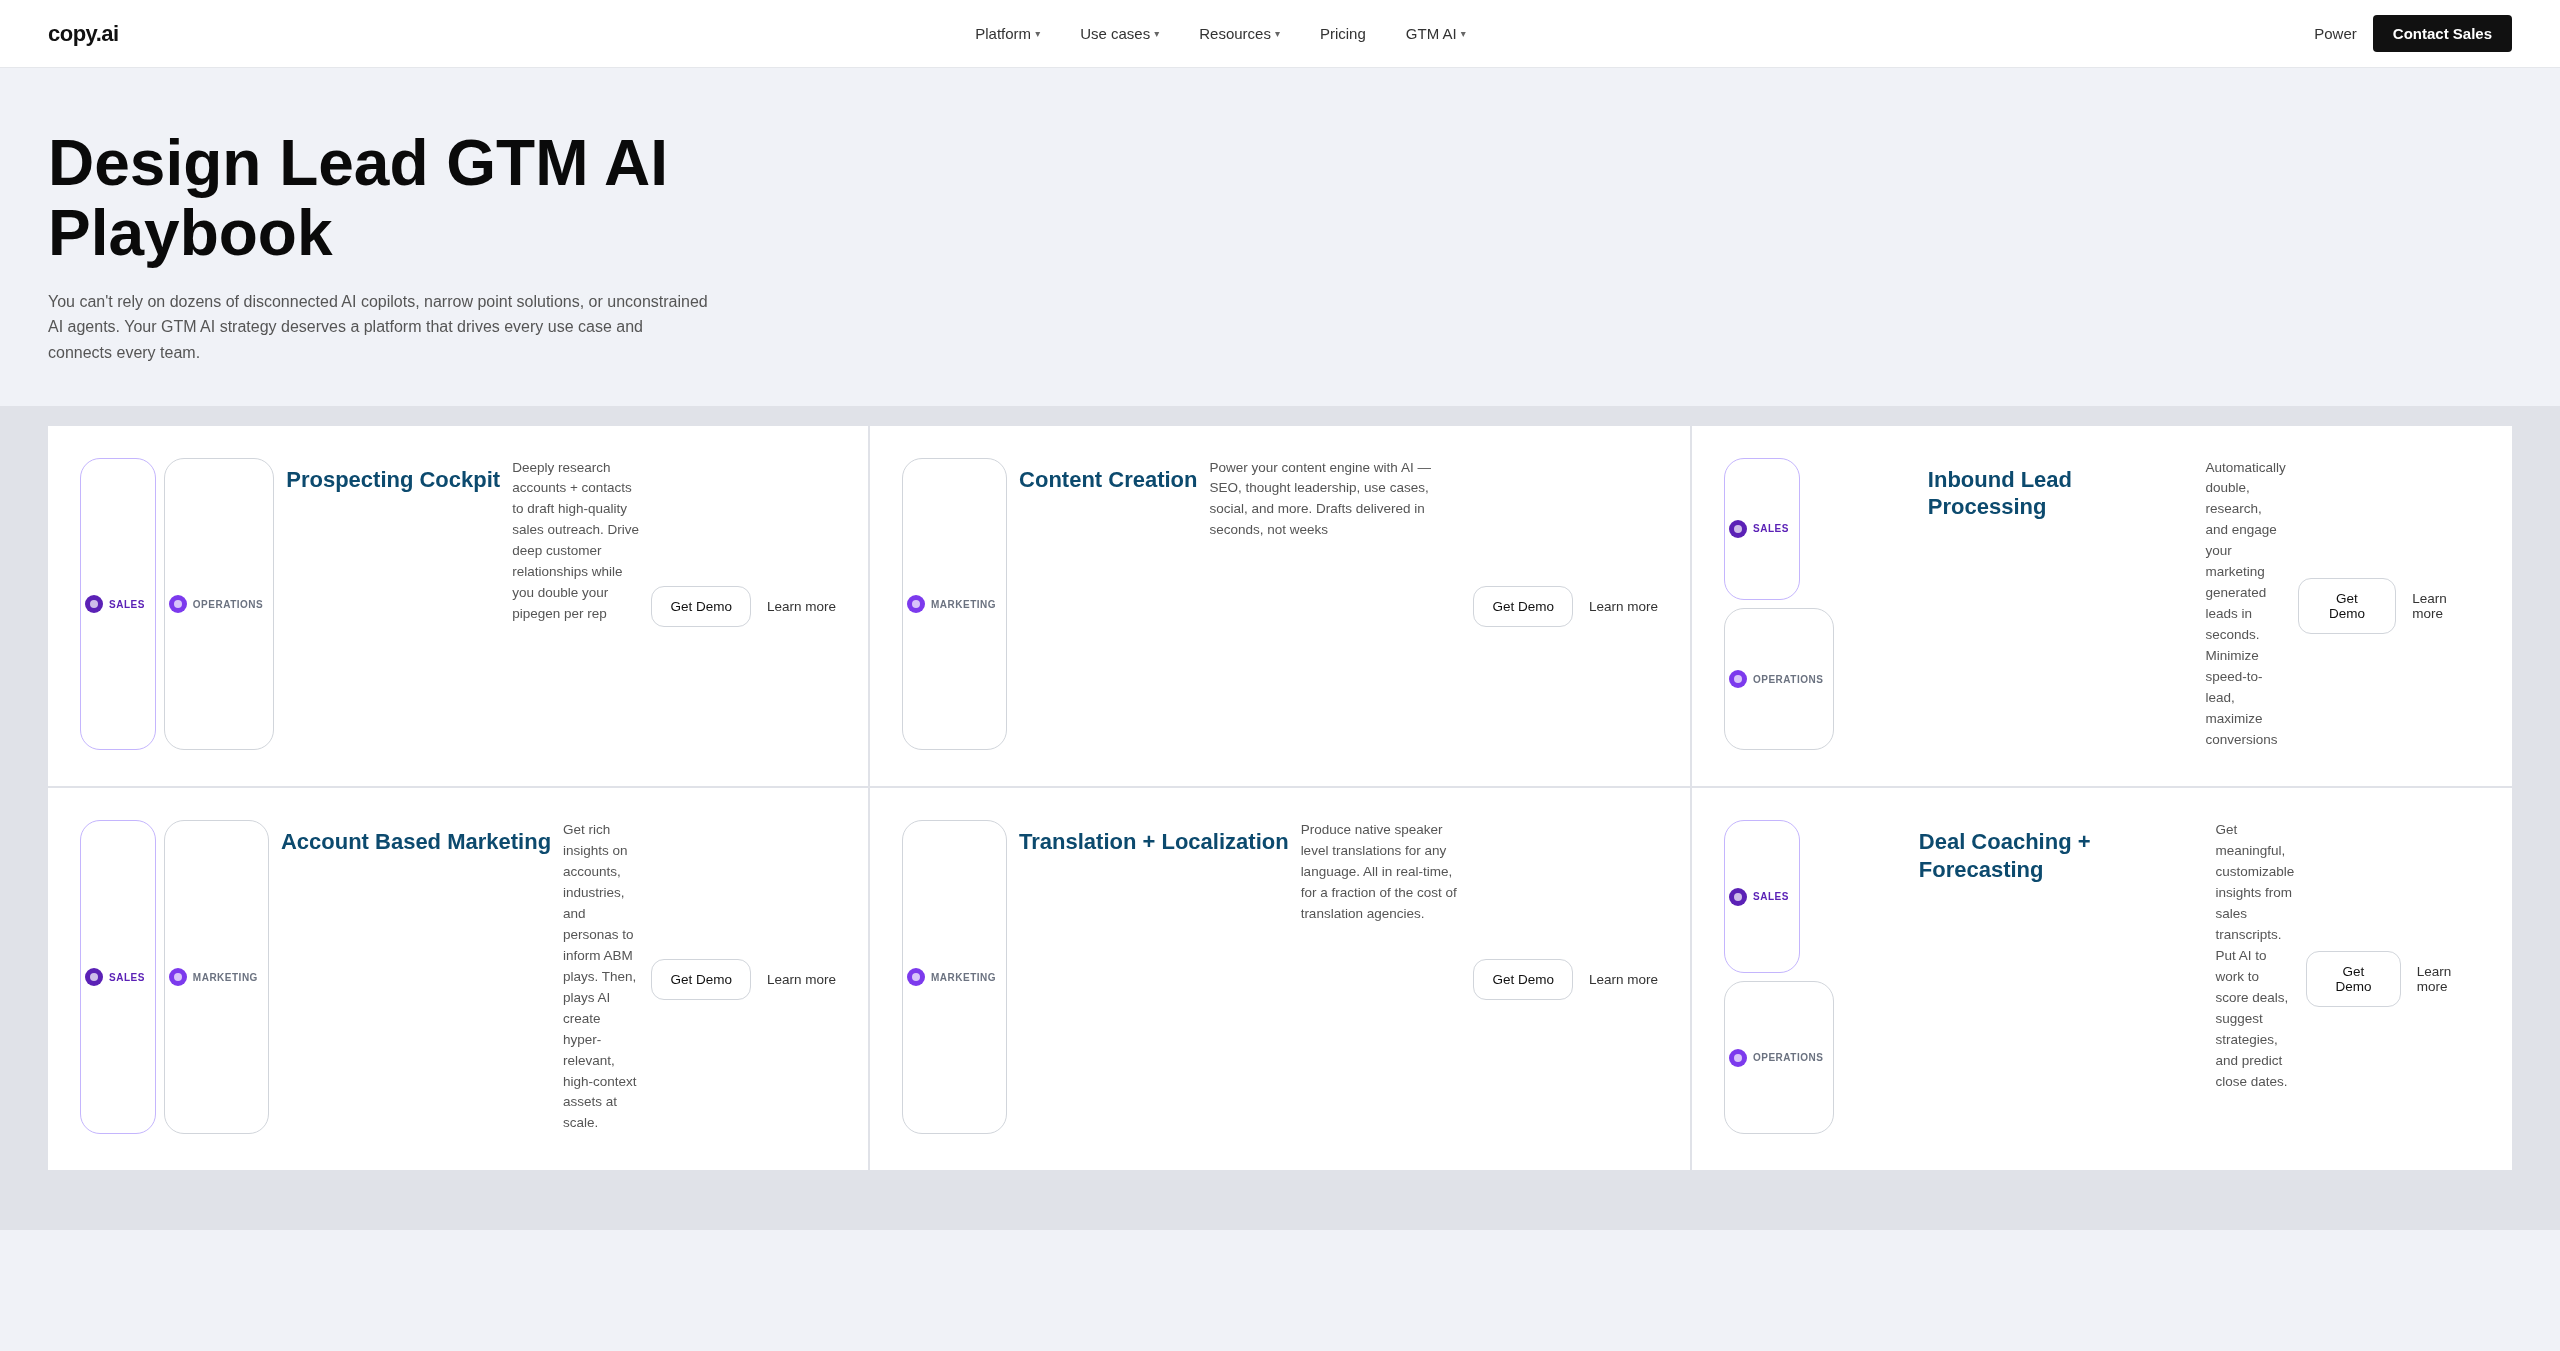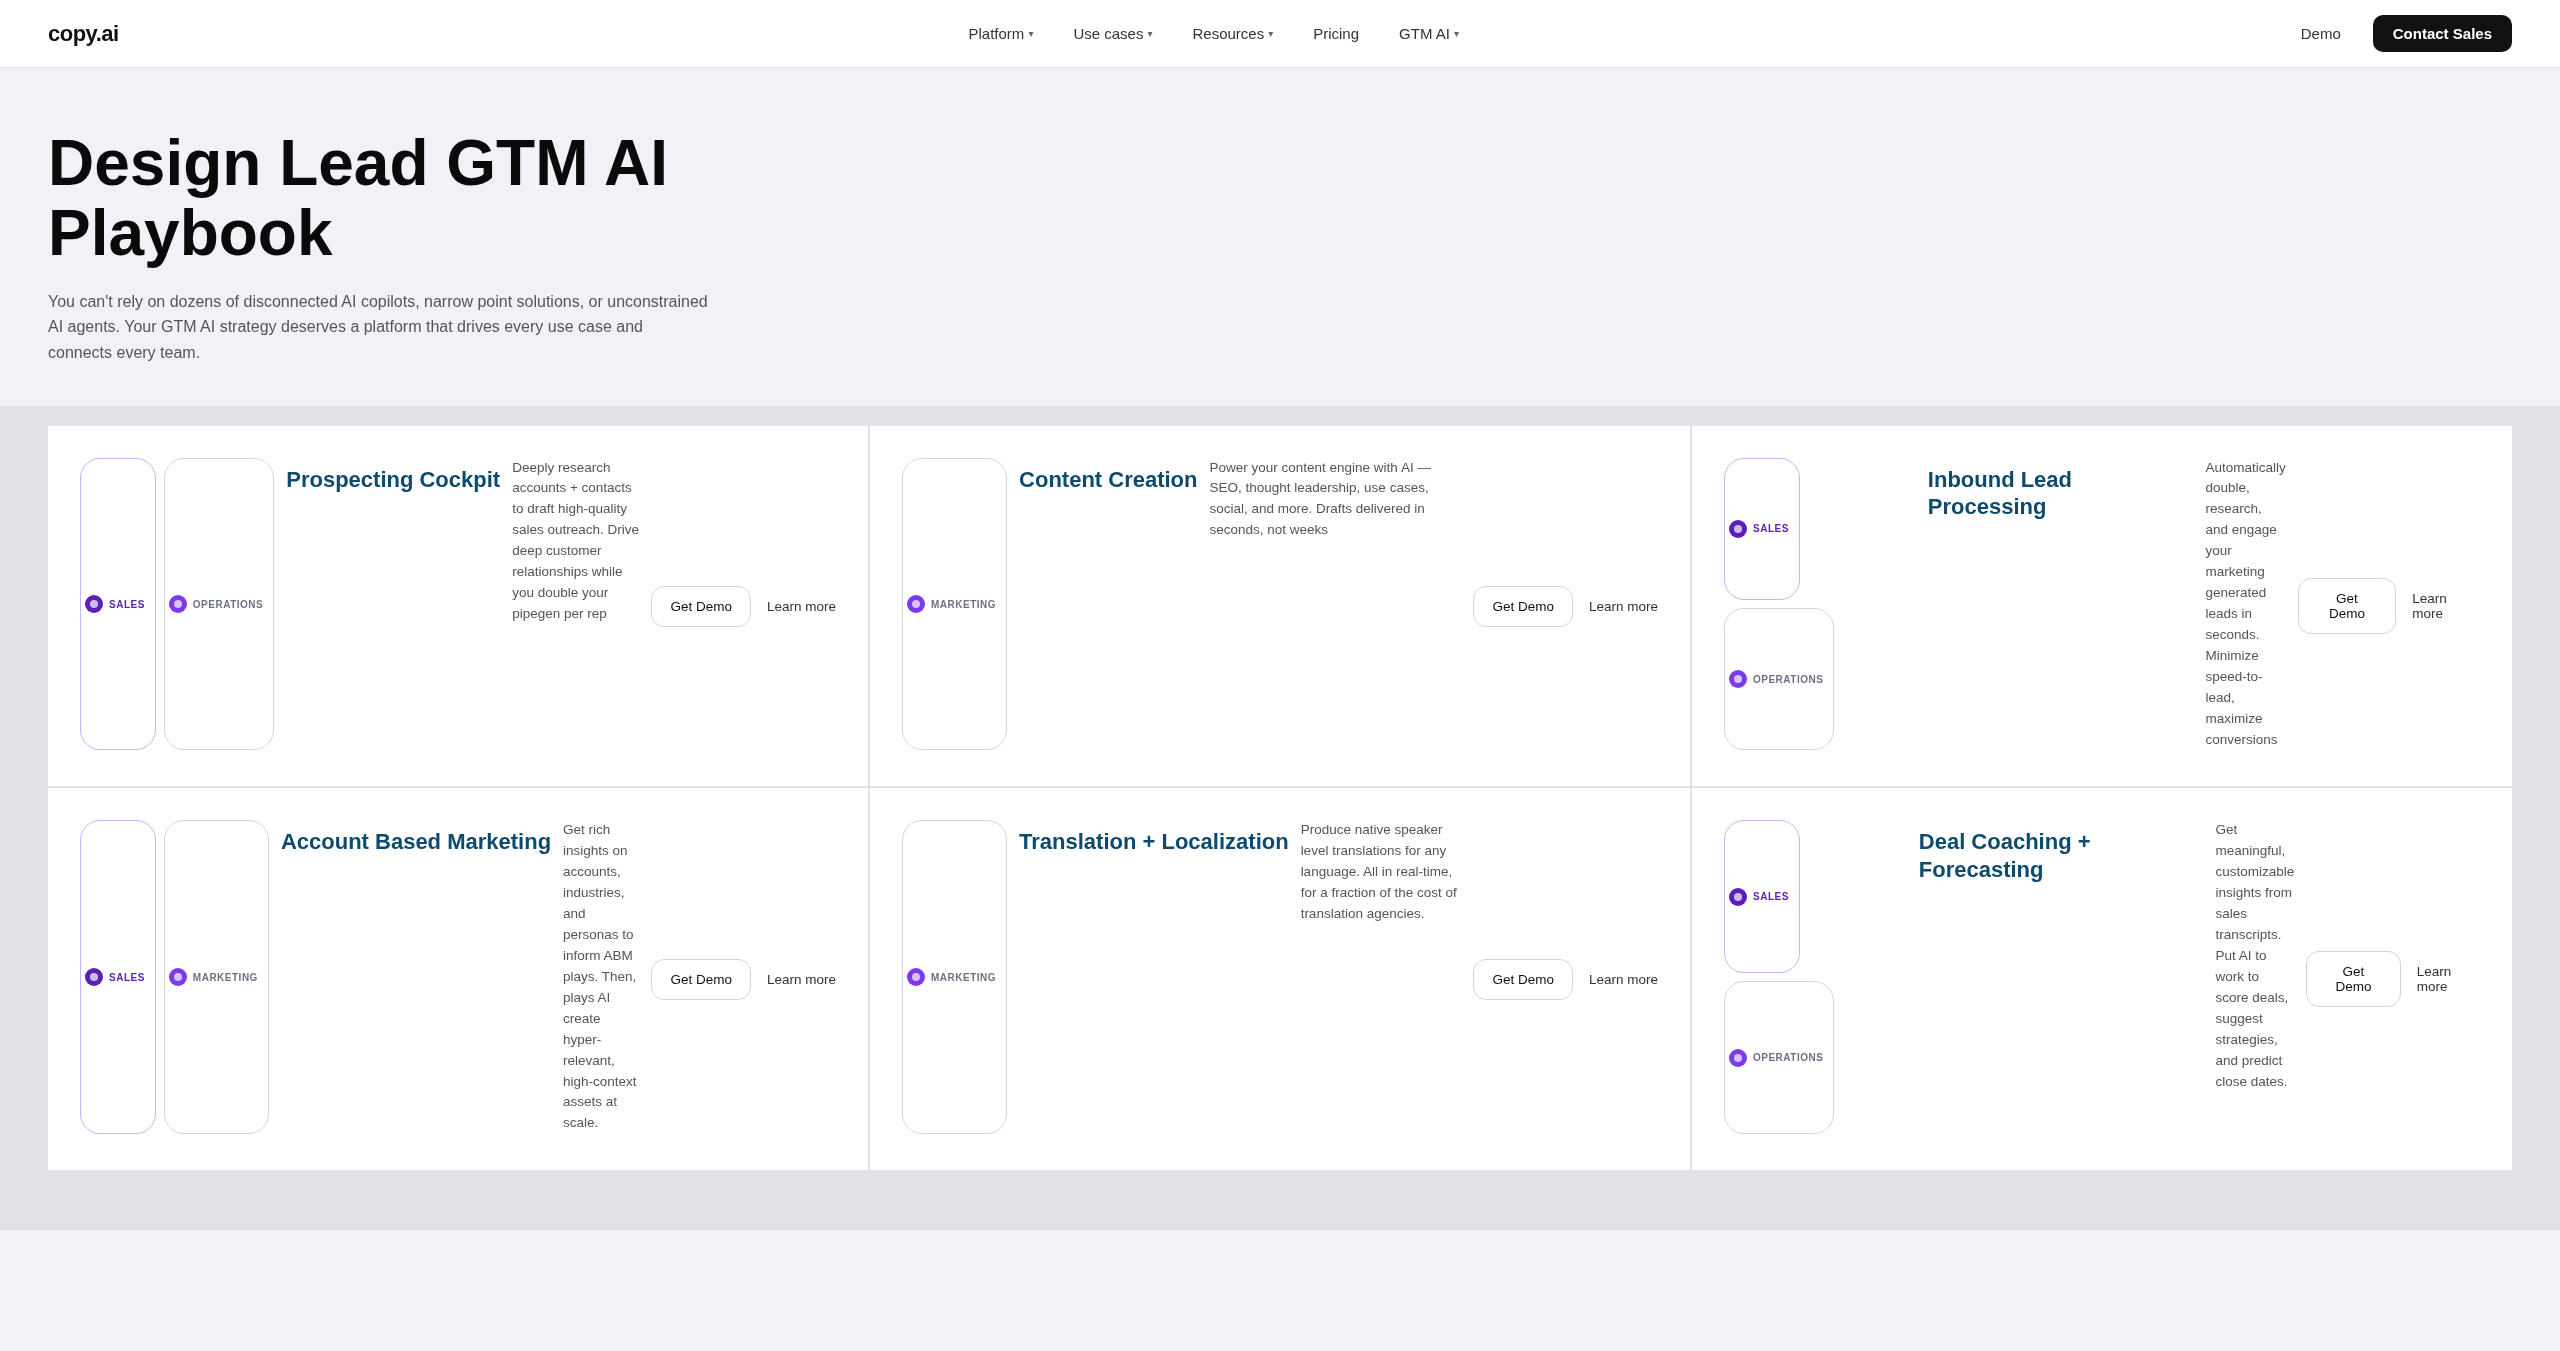--- a/index.html
+++ b/index.html
@@ -203,7 +203,7 @@
       </li>
     </ul>
   <div class="nav-actions">
-    <button class="btn-login">Demo</button>
+    <button class="btn-login">Power</button>
     <button class="btn-contact">Contact Sales</button>
   </div>
 </nav>

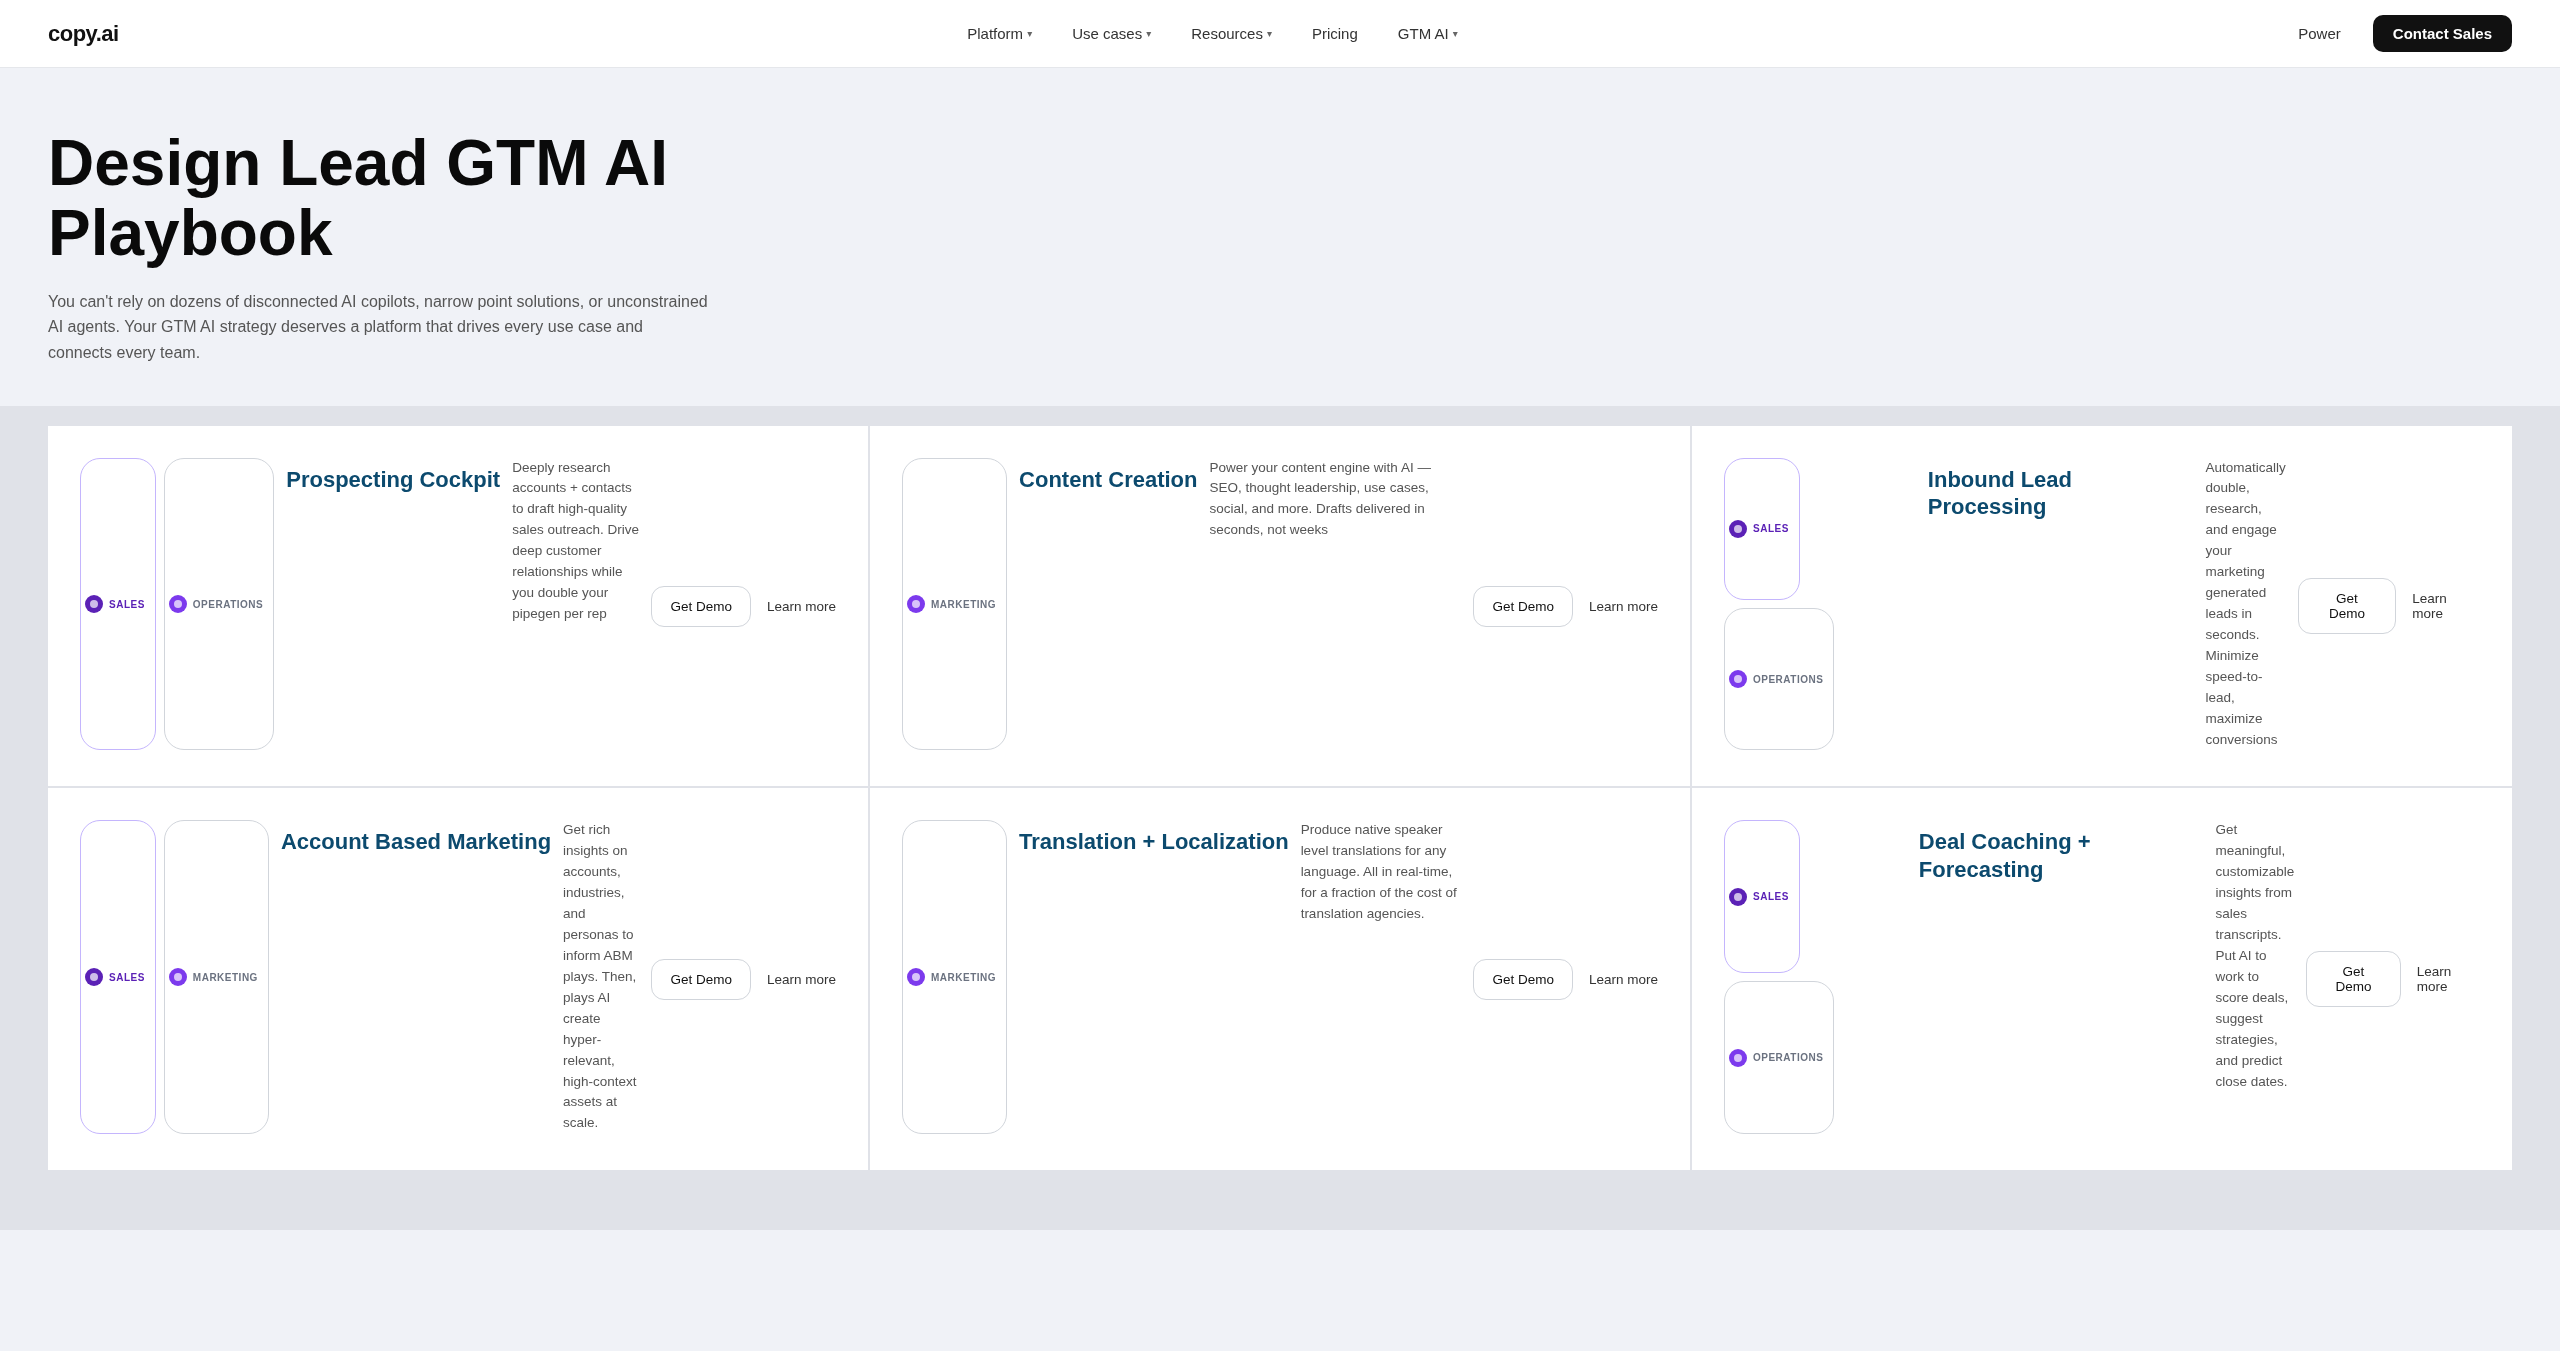--- a/index.html
+++ b/index.html
@@ -55,12 +55,11 @@
       background: #111;
       color: #fff;
       border: none;
-      border-radius: 10px;
+      border-radius: 4px;
       padding: 10px 20px;
       font-size: 15px;
       font-weight: 600;
       cursor: pointer;
-      margin-left: 16px;
     }
 
     

